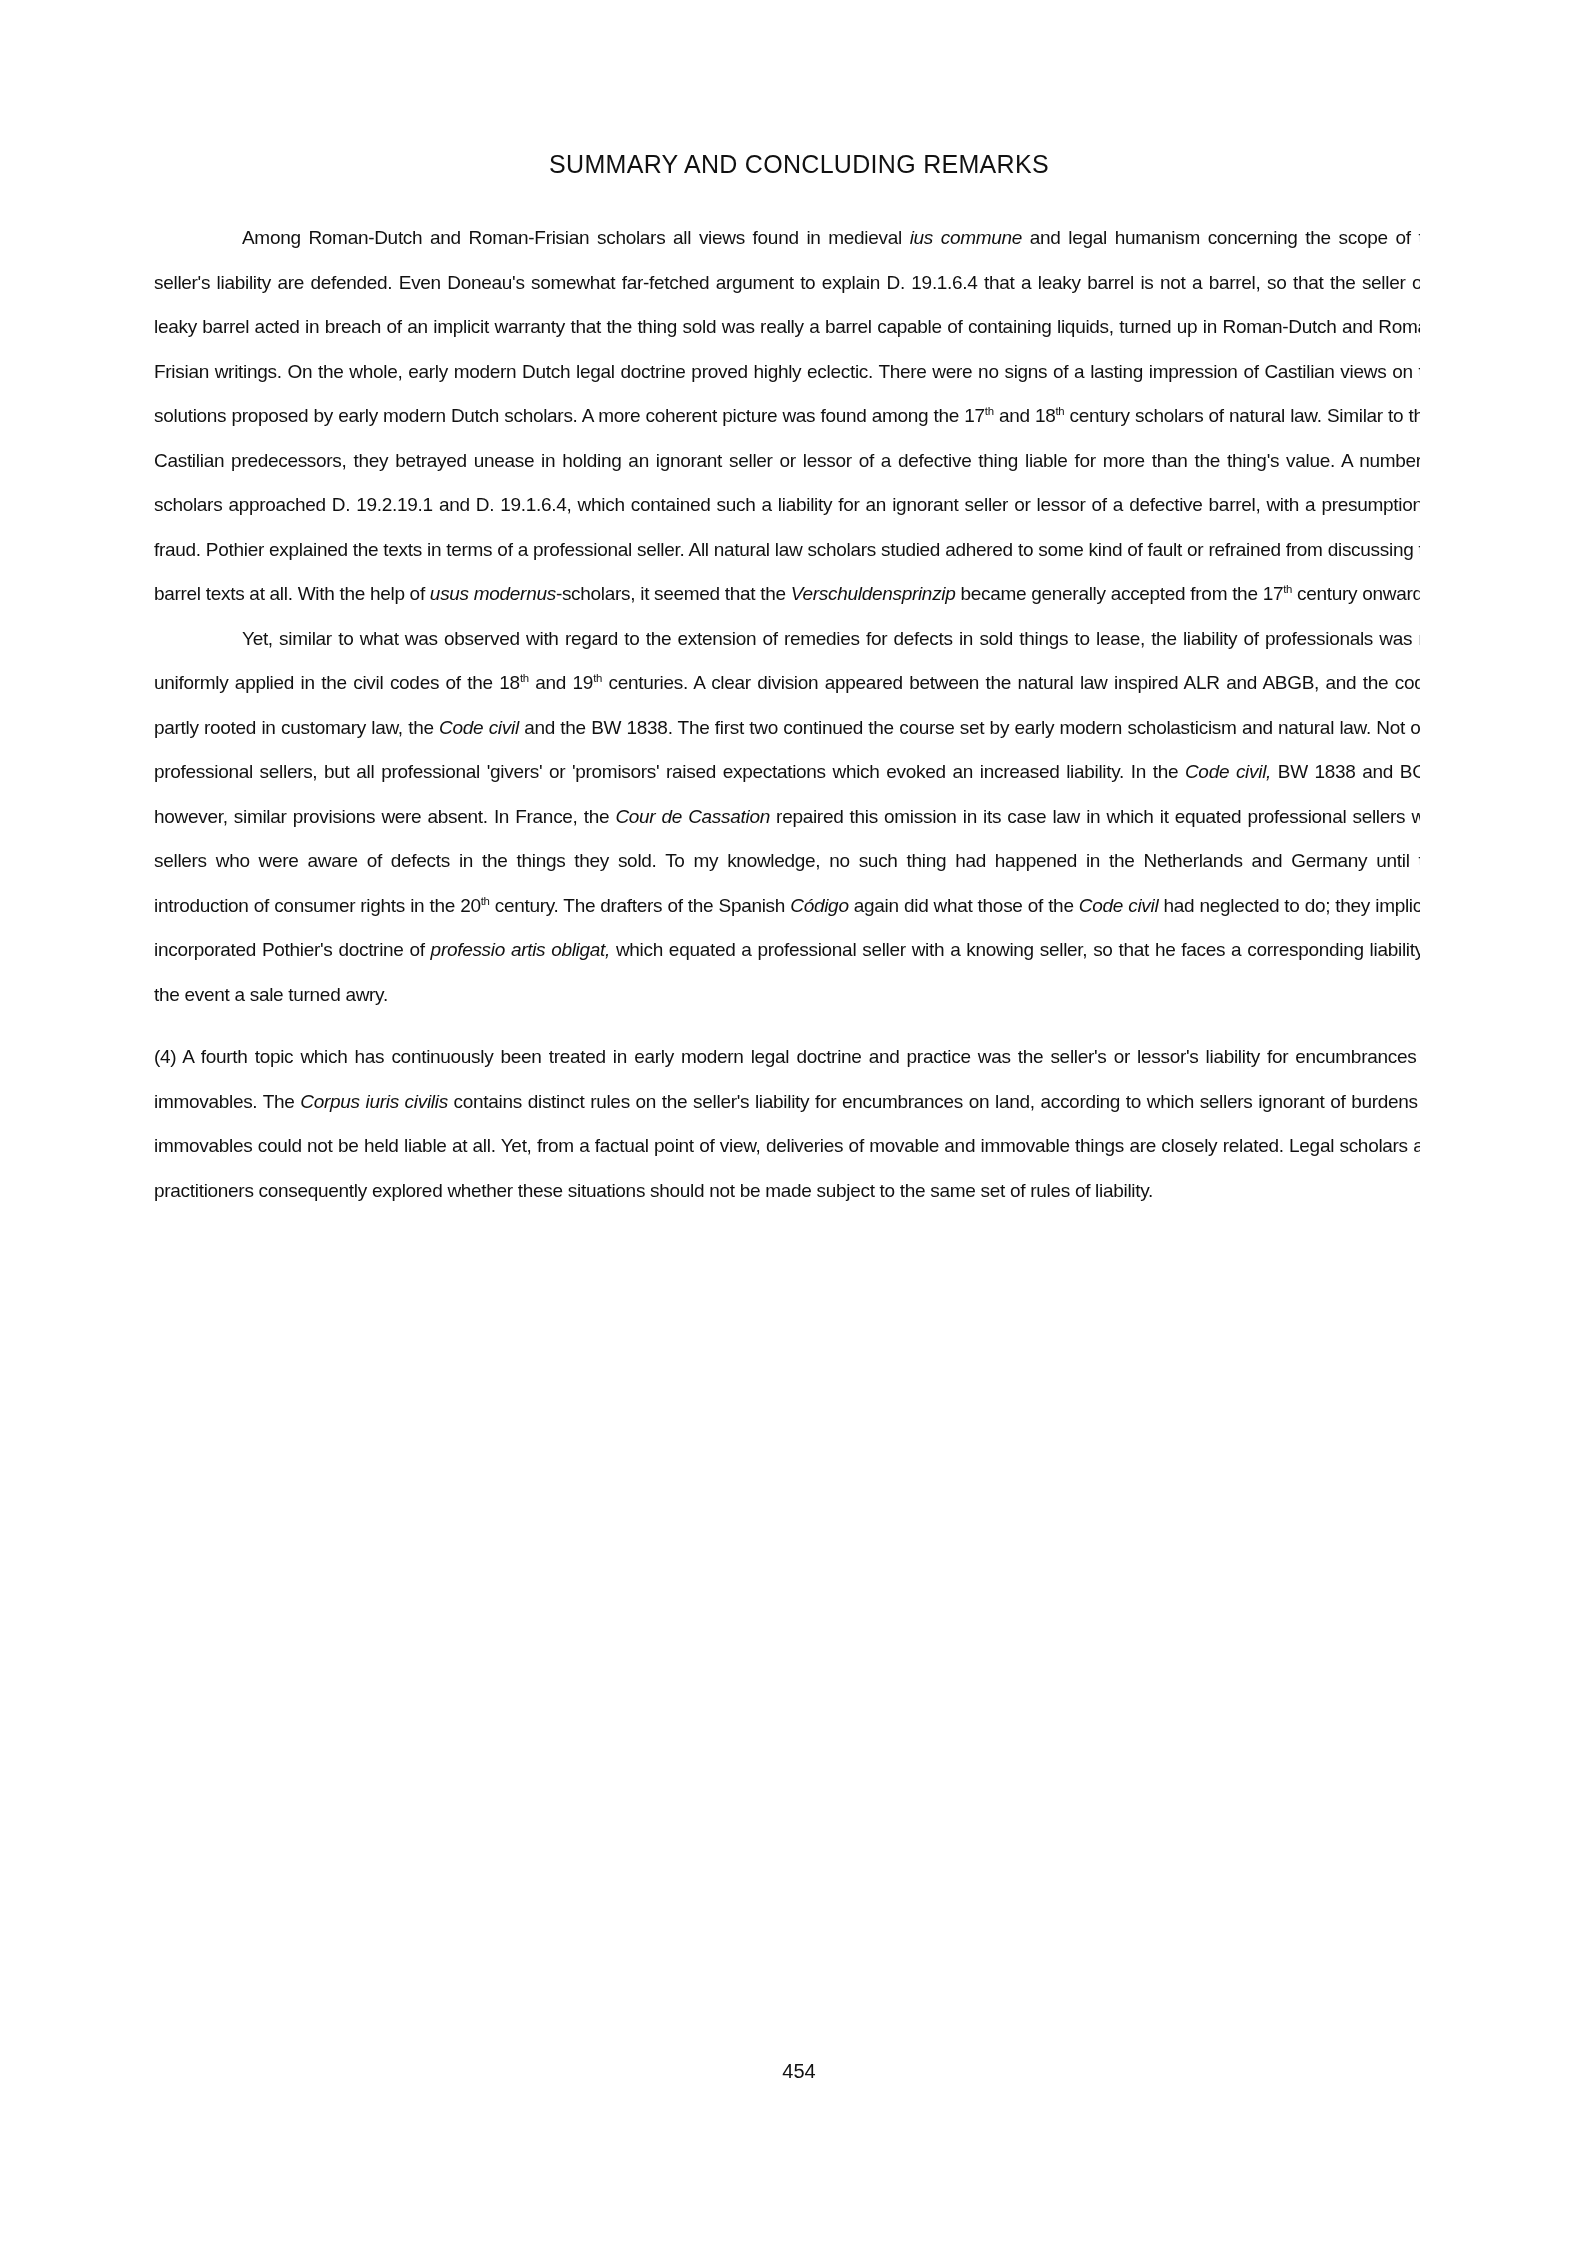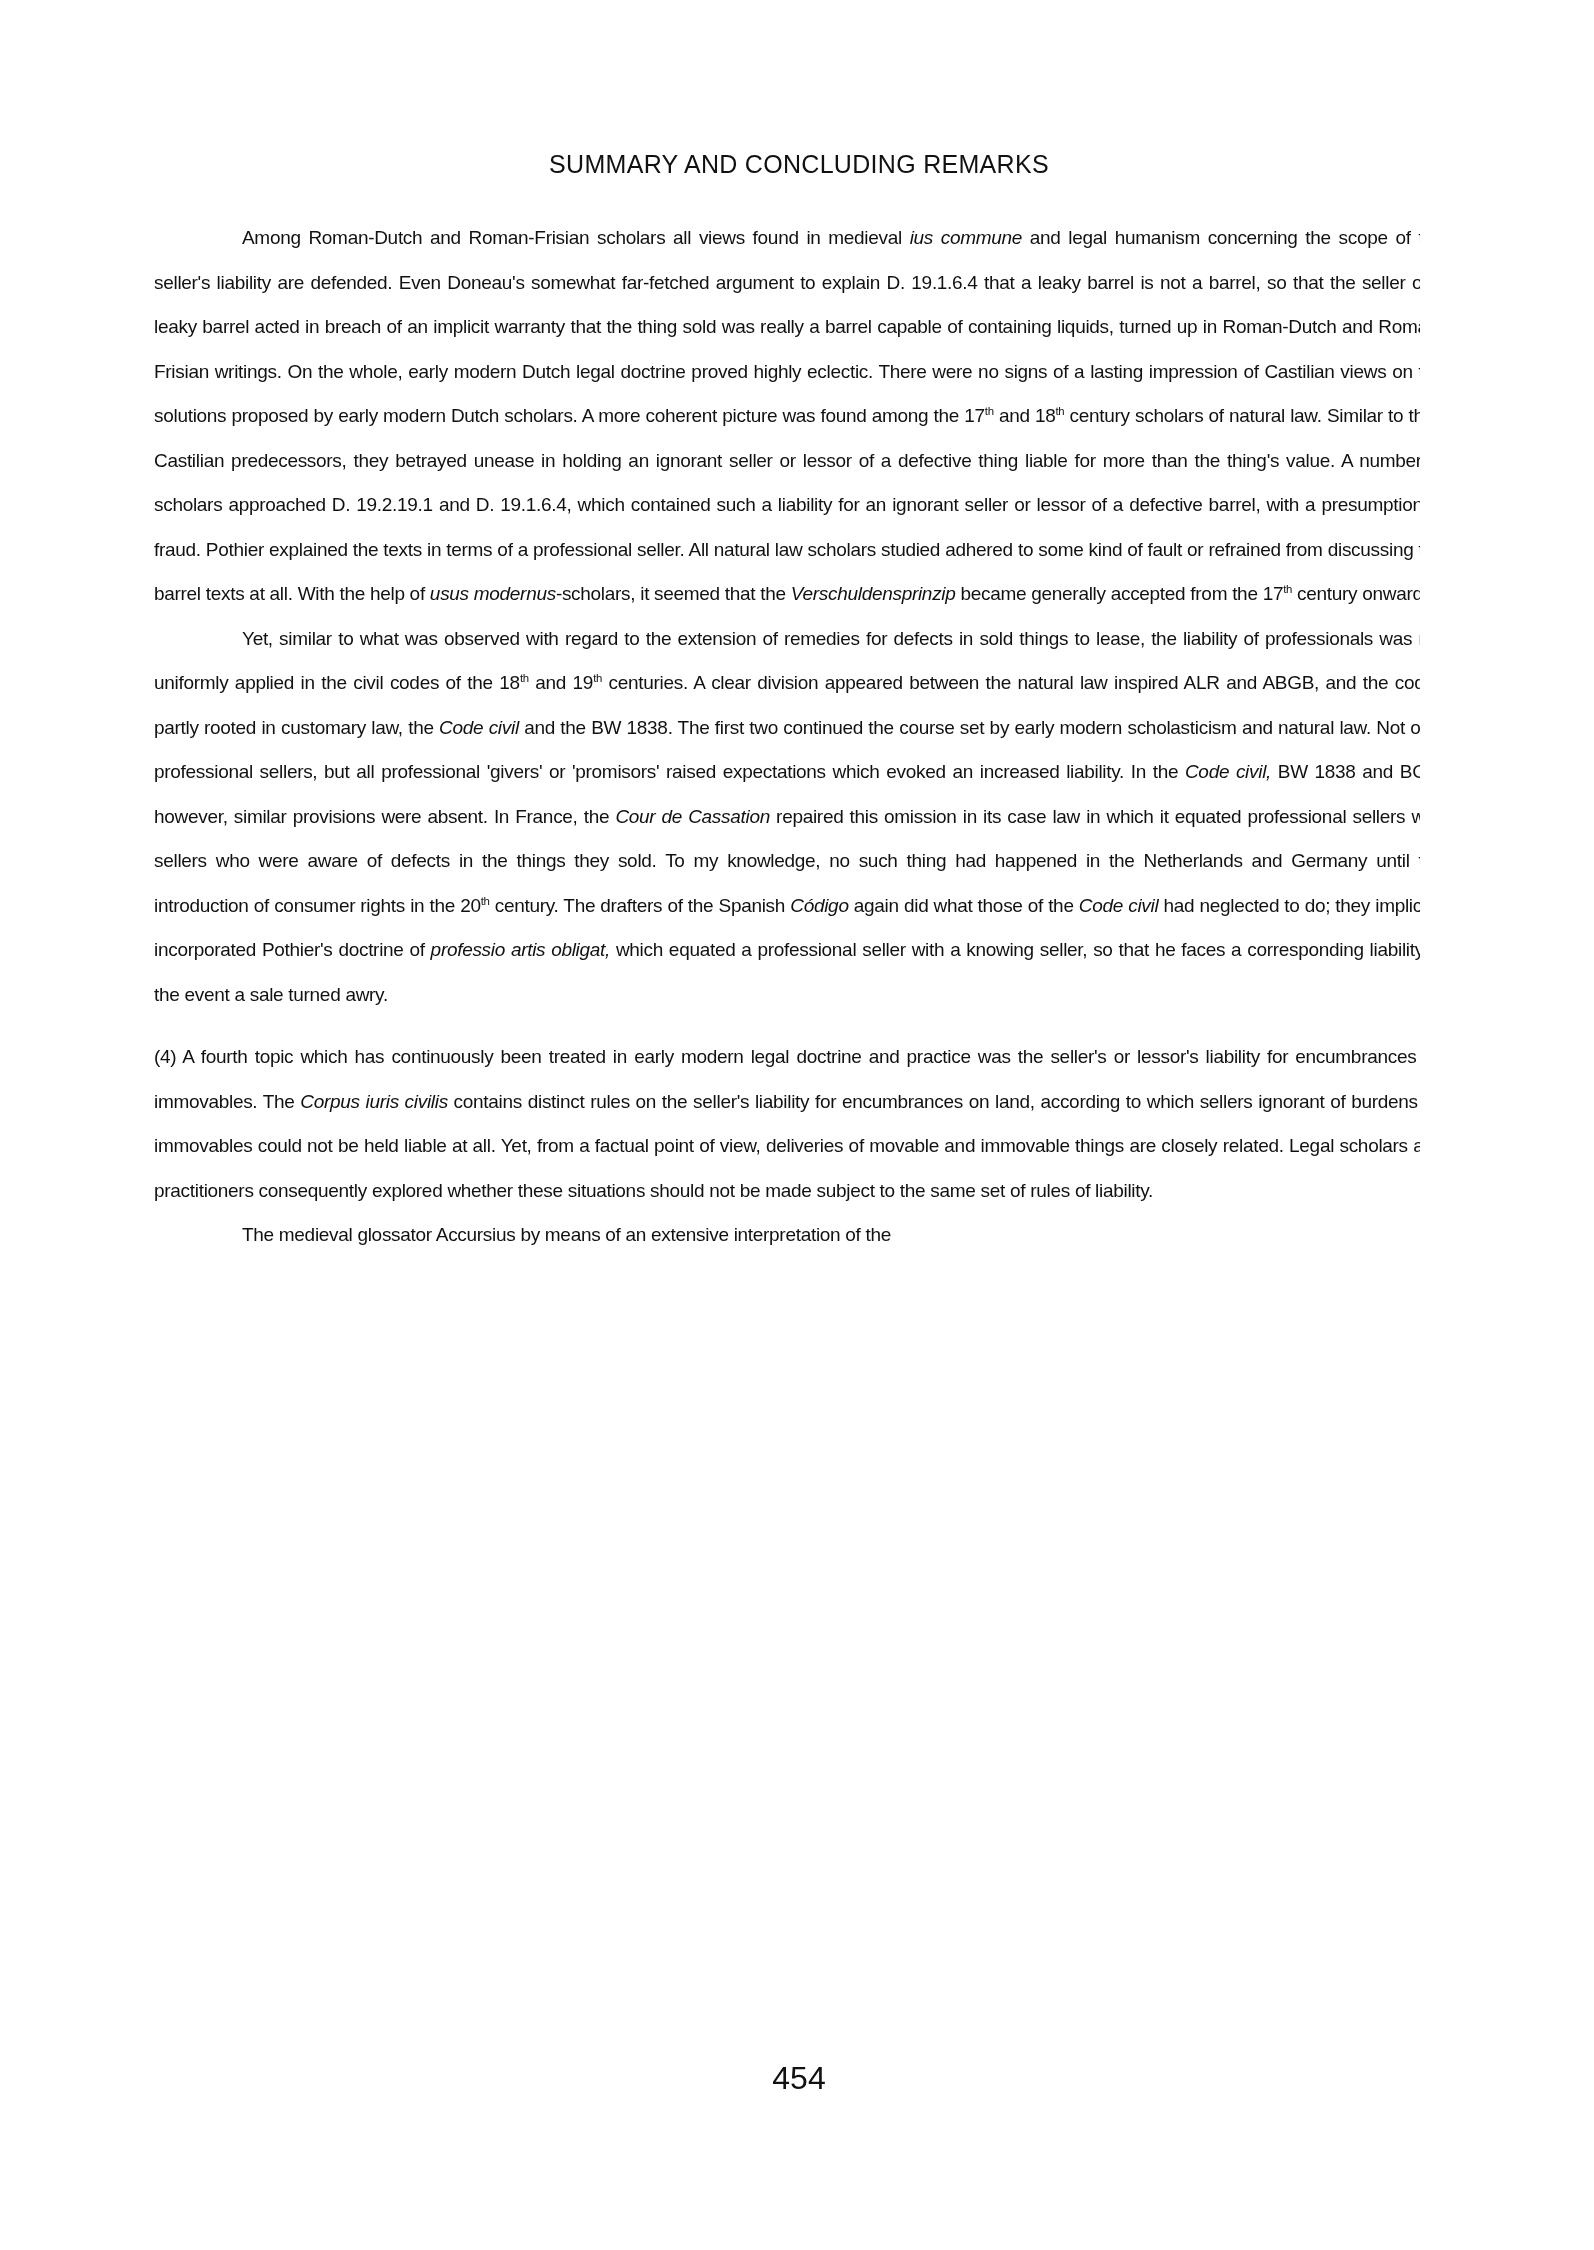--- a/index.html
+++ b/index.html
@@ -77,7 +77,6 @@
       <p class="para indent">Among Roman-Dutch and Roman-Frisian scholars all views found in medieval <em>ius commune</em> and legal humanism concerning the scope of the seller's liability are defended. Even Doneau's somewhat far-fetched argument to explain D. 19.1.6.4 that a leaky barrel is not a barrel, so that the seller of a leaky barrel acted in breach of an implicit warranty that the thing sold was really a barrel capable of containing liquids, turned up in Roman-Dutch and Roman-Frisian writings. On the whole, early modern Dutch legal doctrine proved highly eclectic. There were no signs of a lasting impression of Castilian views on the solutions proposed by early modern Dutch scholars. A more coherent picture was found among the 17<sup>th</sup> and 18<sup>th</sup> century scholars of natural law. Similar to their Castilian predecessors, they betrayed unease in holding an ignorant seller or lessor of a defective thing liable for more than the thing's value. A number of scholars approached D. 19.2.19.1 and D. 19.1.6.4, which contained such a liability for an ignorant seller or lessor of a defective barrel, with a presumption of fraud. Pothier explained the texts in terms of a professional seller. All natural law scholars studied adhered to some kind of fault or refrained from discussing the barrel texts at all. With the help of <em>usus modernus</em>-scholars, it seemed that the <em>Verschuldensprinzip</em> became generally accepted from the 17<sup>th</sup> century onwards.</p>
       <p class="para indent">Yet, similar to what was observed with regard to the extension of remedies for defects in sold things to lease, the liability of professionals was not uniformly applied in the civil codes of the 18<sup>th</sup> and 19<sup>th</sup> centuries. A clear division appeared between the natural law inspired ALR and ABGB, and the codes partly rooted in customary law, the <em>Code civil</em> and the BW 1838. The first two continued the course set by early modern scholasticism and natural law. Not only professional sellers, but all professional 'givers' or 'promisors' raised expectations which evoked an increased liability. In the <em>Code civil,</em> BW 1838 and BGB, however, similar provisions were absent. In France, the <em>Cour de Cassation</em> repaired this omission in its case law in which it equated professional sellers with sellers who were aware of defects in the things they sold. To my knowledge, no such thing had happened in the Netherlands and Germany until the introduction of consumer rights in the 20<sup>th</sup> century. The drafters of the Spanish <em>Código</em> again did what those of the <em>Code civil</em> had neglected to do; they implicitly incorporated Pothier's doctrine of <em>professio artis obligat,</em> which equated a professional seller with a knowing seller, so that he faces a corresponding liability in the event a sale turned awry.</p>
       <p class="para spaced">(4) A fourth topic which has continuously been treated in early modern legal doctrine and practice was the seller's or lessor's liability for encumbrances on immovables. The <em>Corpus iuris civilis</em> contains distinct rules on the seller's liability for encumbrances on land, according to which sellers ignorant of burdens on immovables could not be held liable at all. Yet, from a factual point of view, deliveries of movable and immovable things are closely related. Legal scholars and practitioners consequently explored whether these situations should not be made subject to the same set of rules of liability.</p>
-      <p class="para indent">The medieval glossator Accursius by means of an extensive interpretation of the</p>
     </div>
 
   <div class="page-number">454</div>

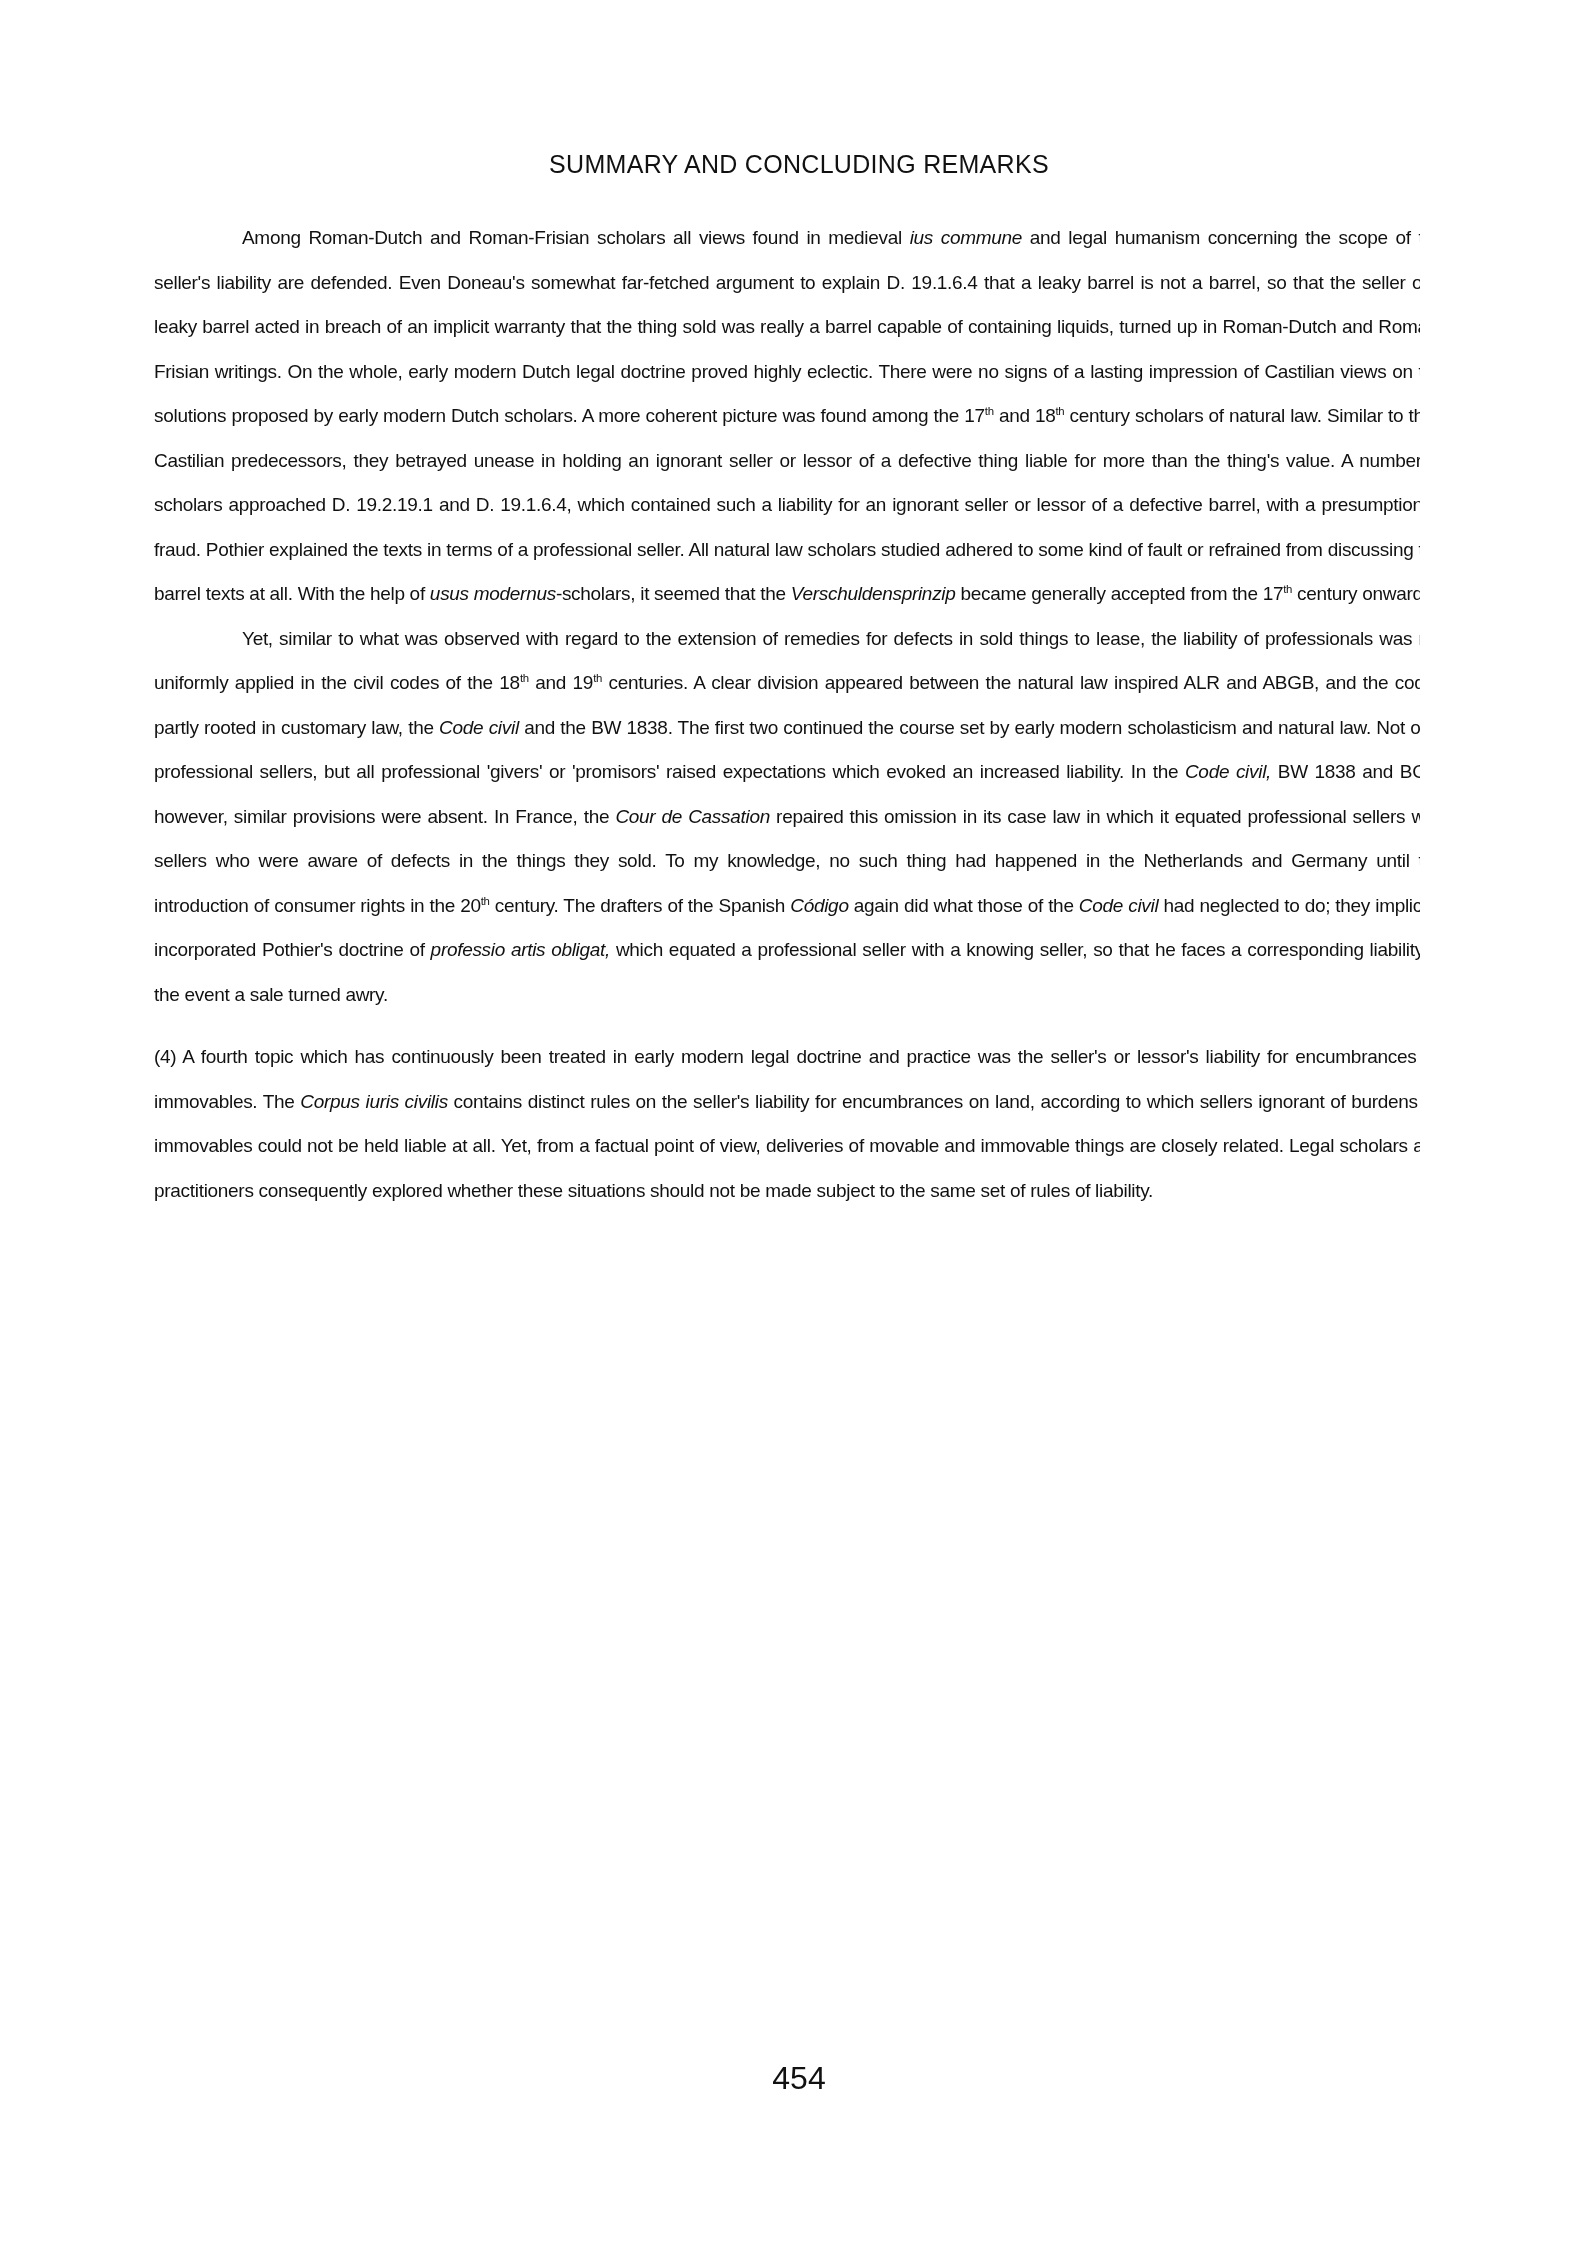--- a/index.html
+++ b/index.html
@@ -64,7 +64,7 @@
     left: 154px;
     width: 1290px;
     text-align: center;
-    font-size: 32px;
+    font-size: 20px;
   }
 </style>
 </head>

